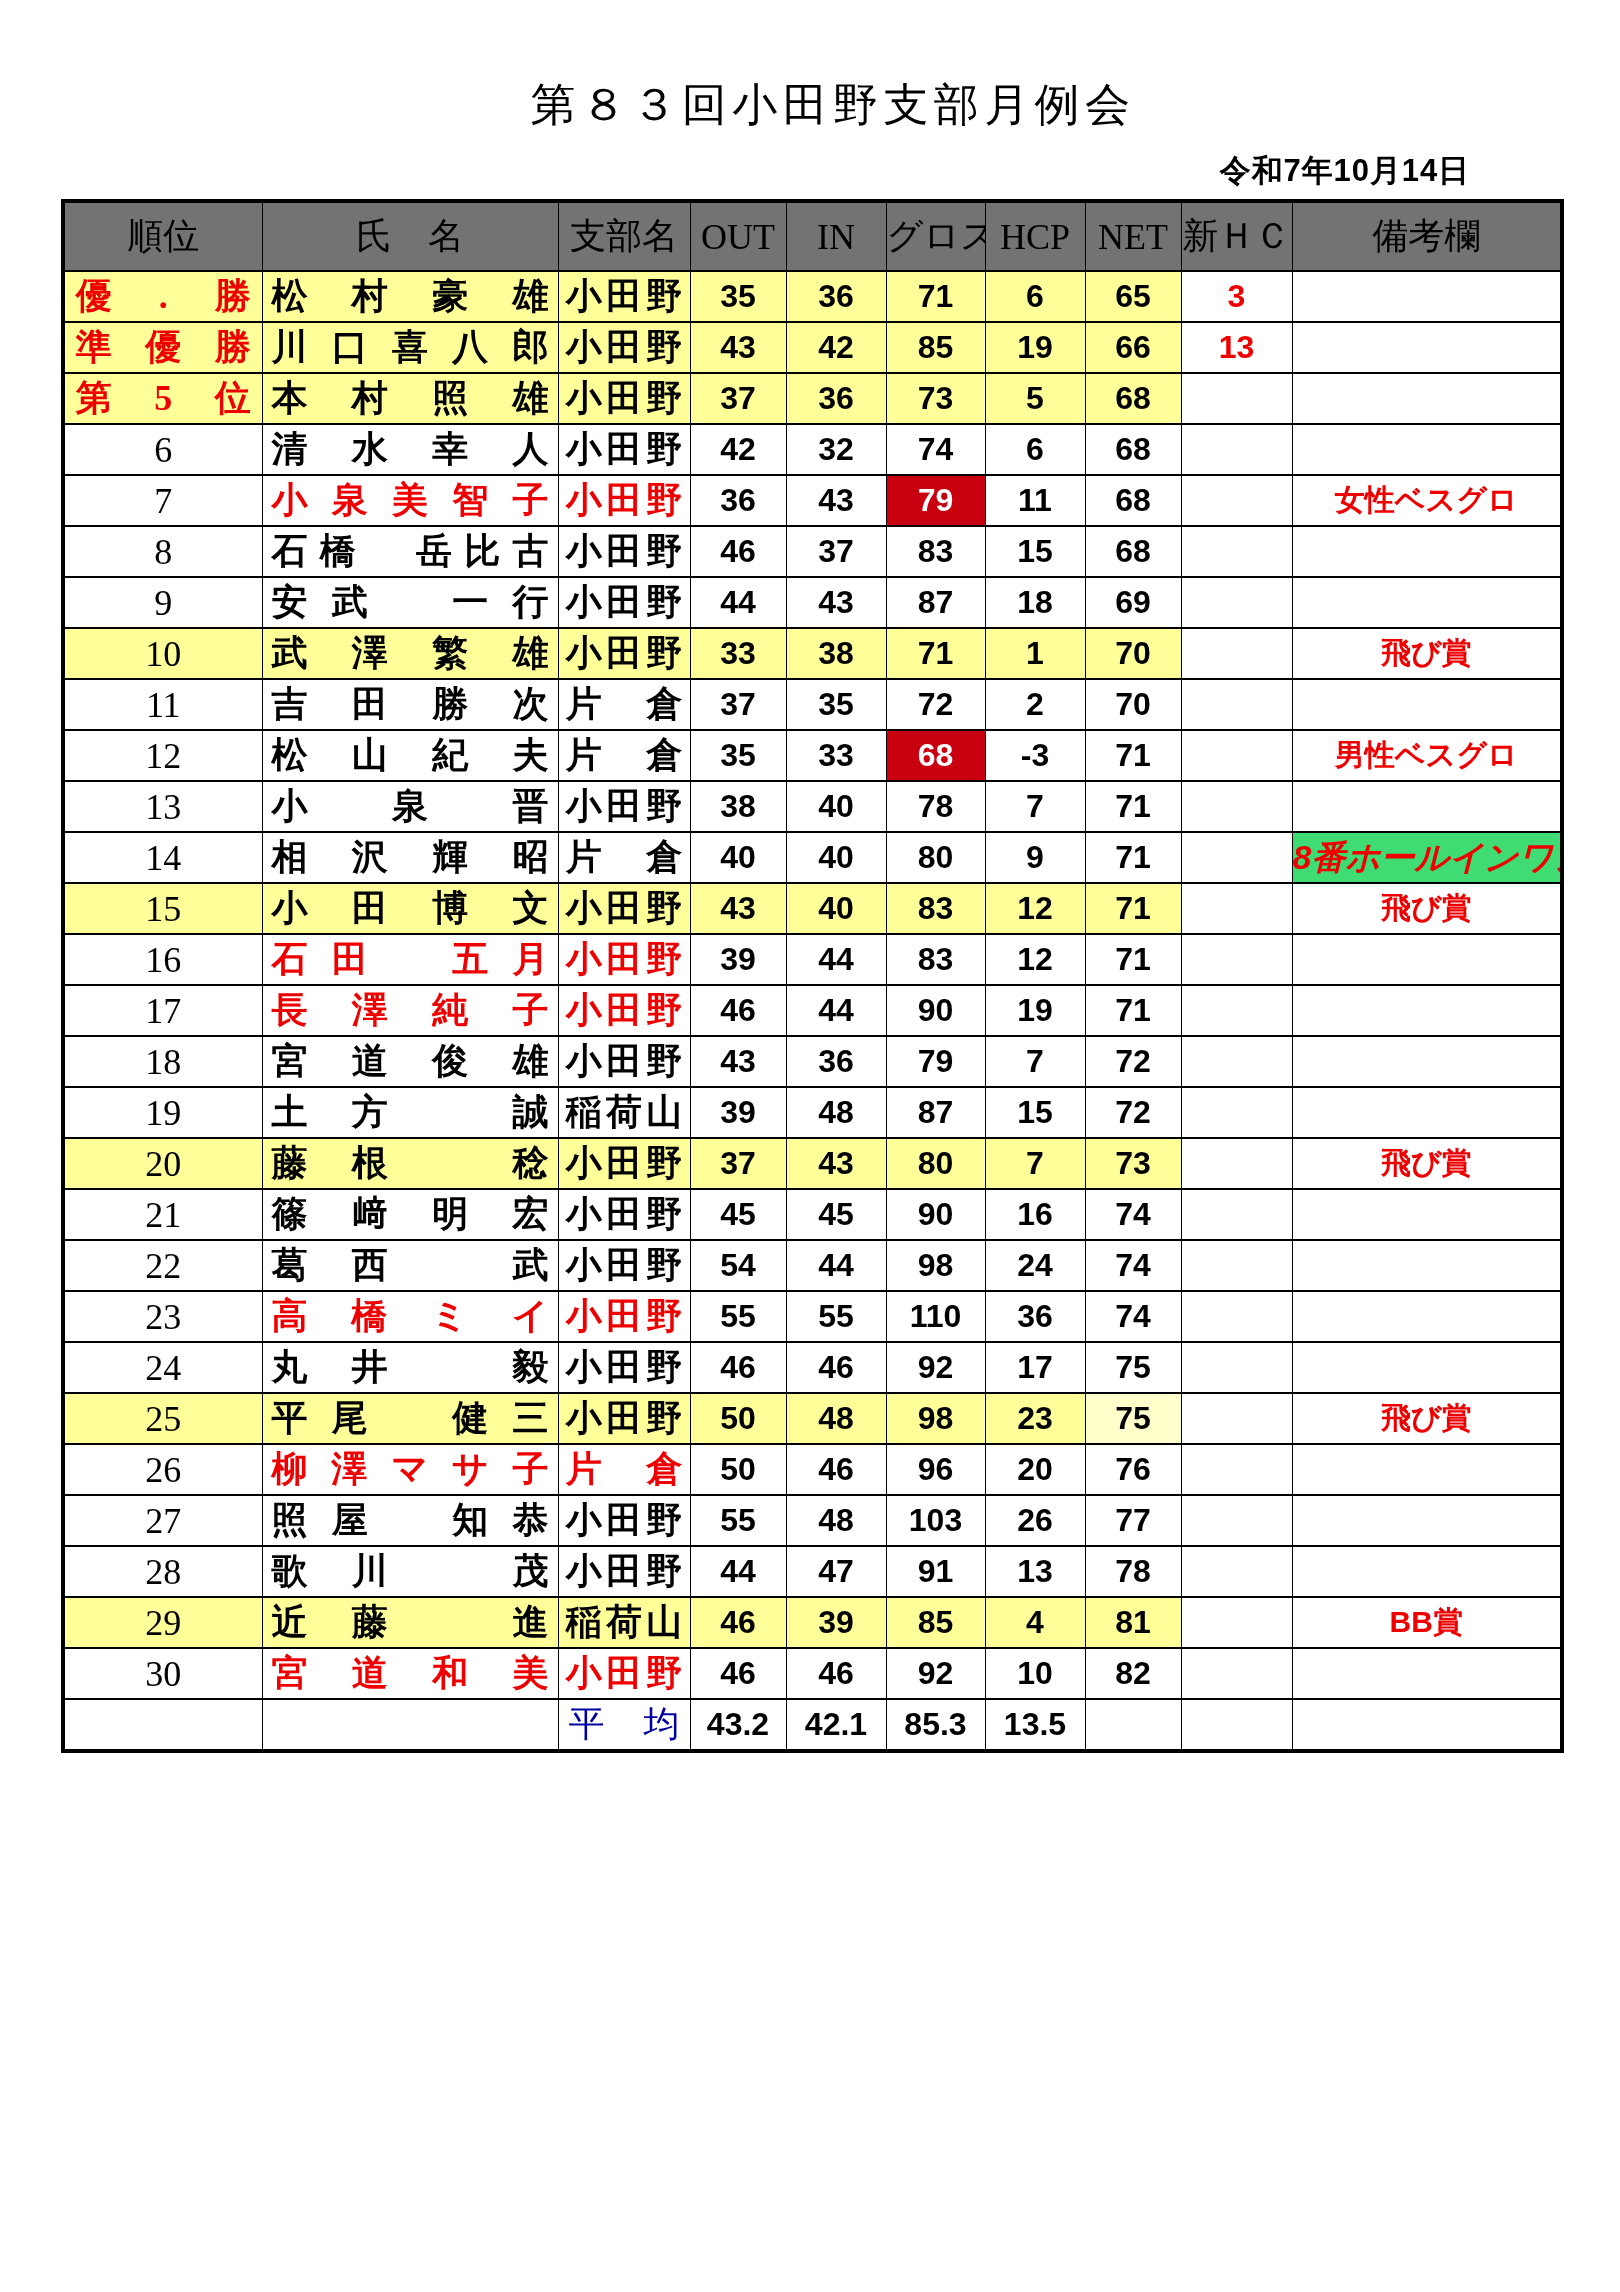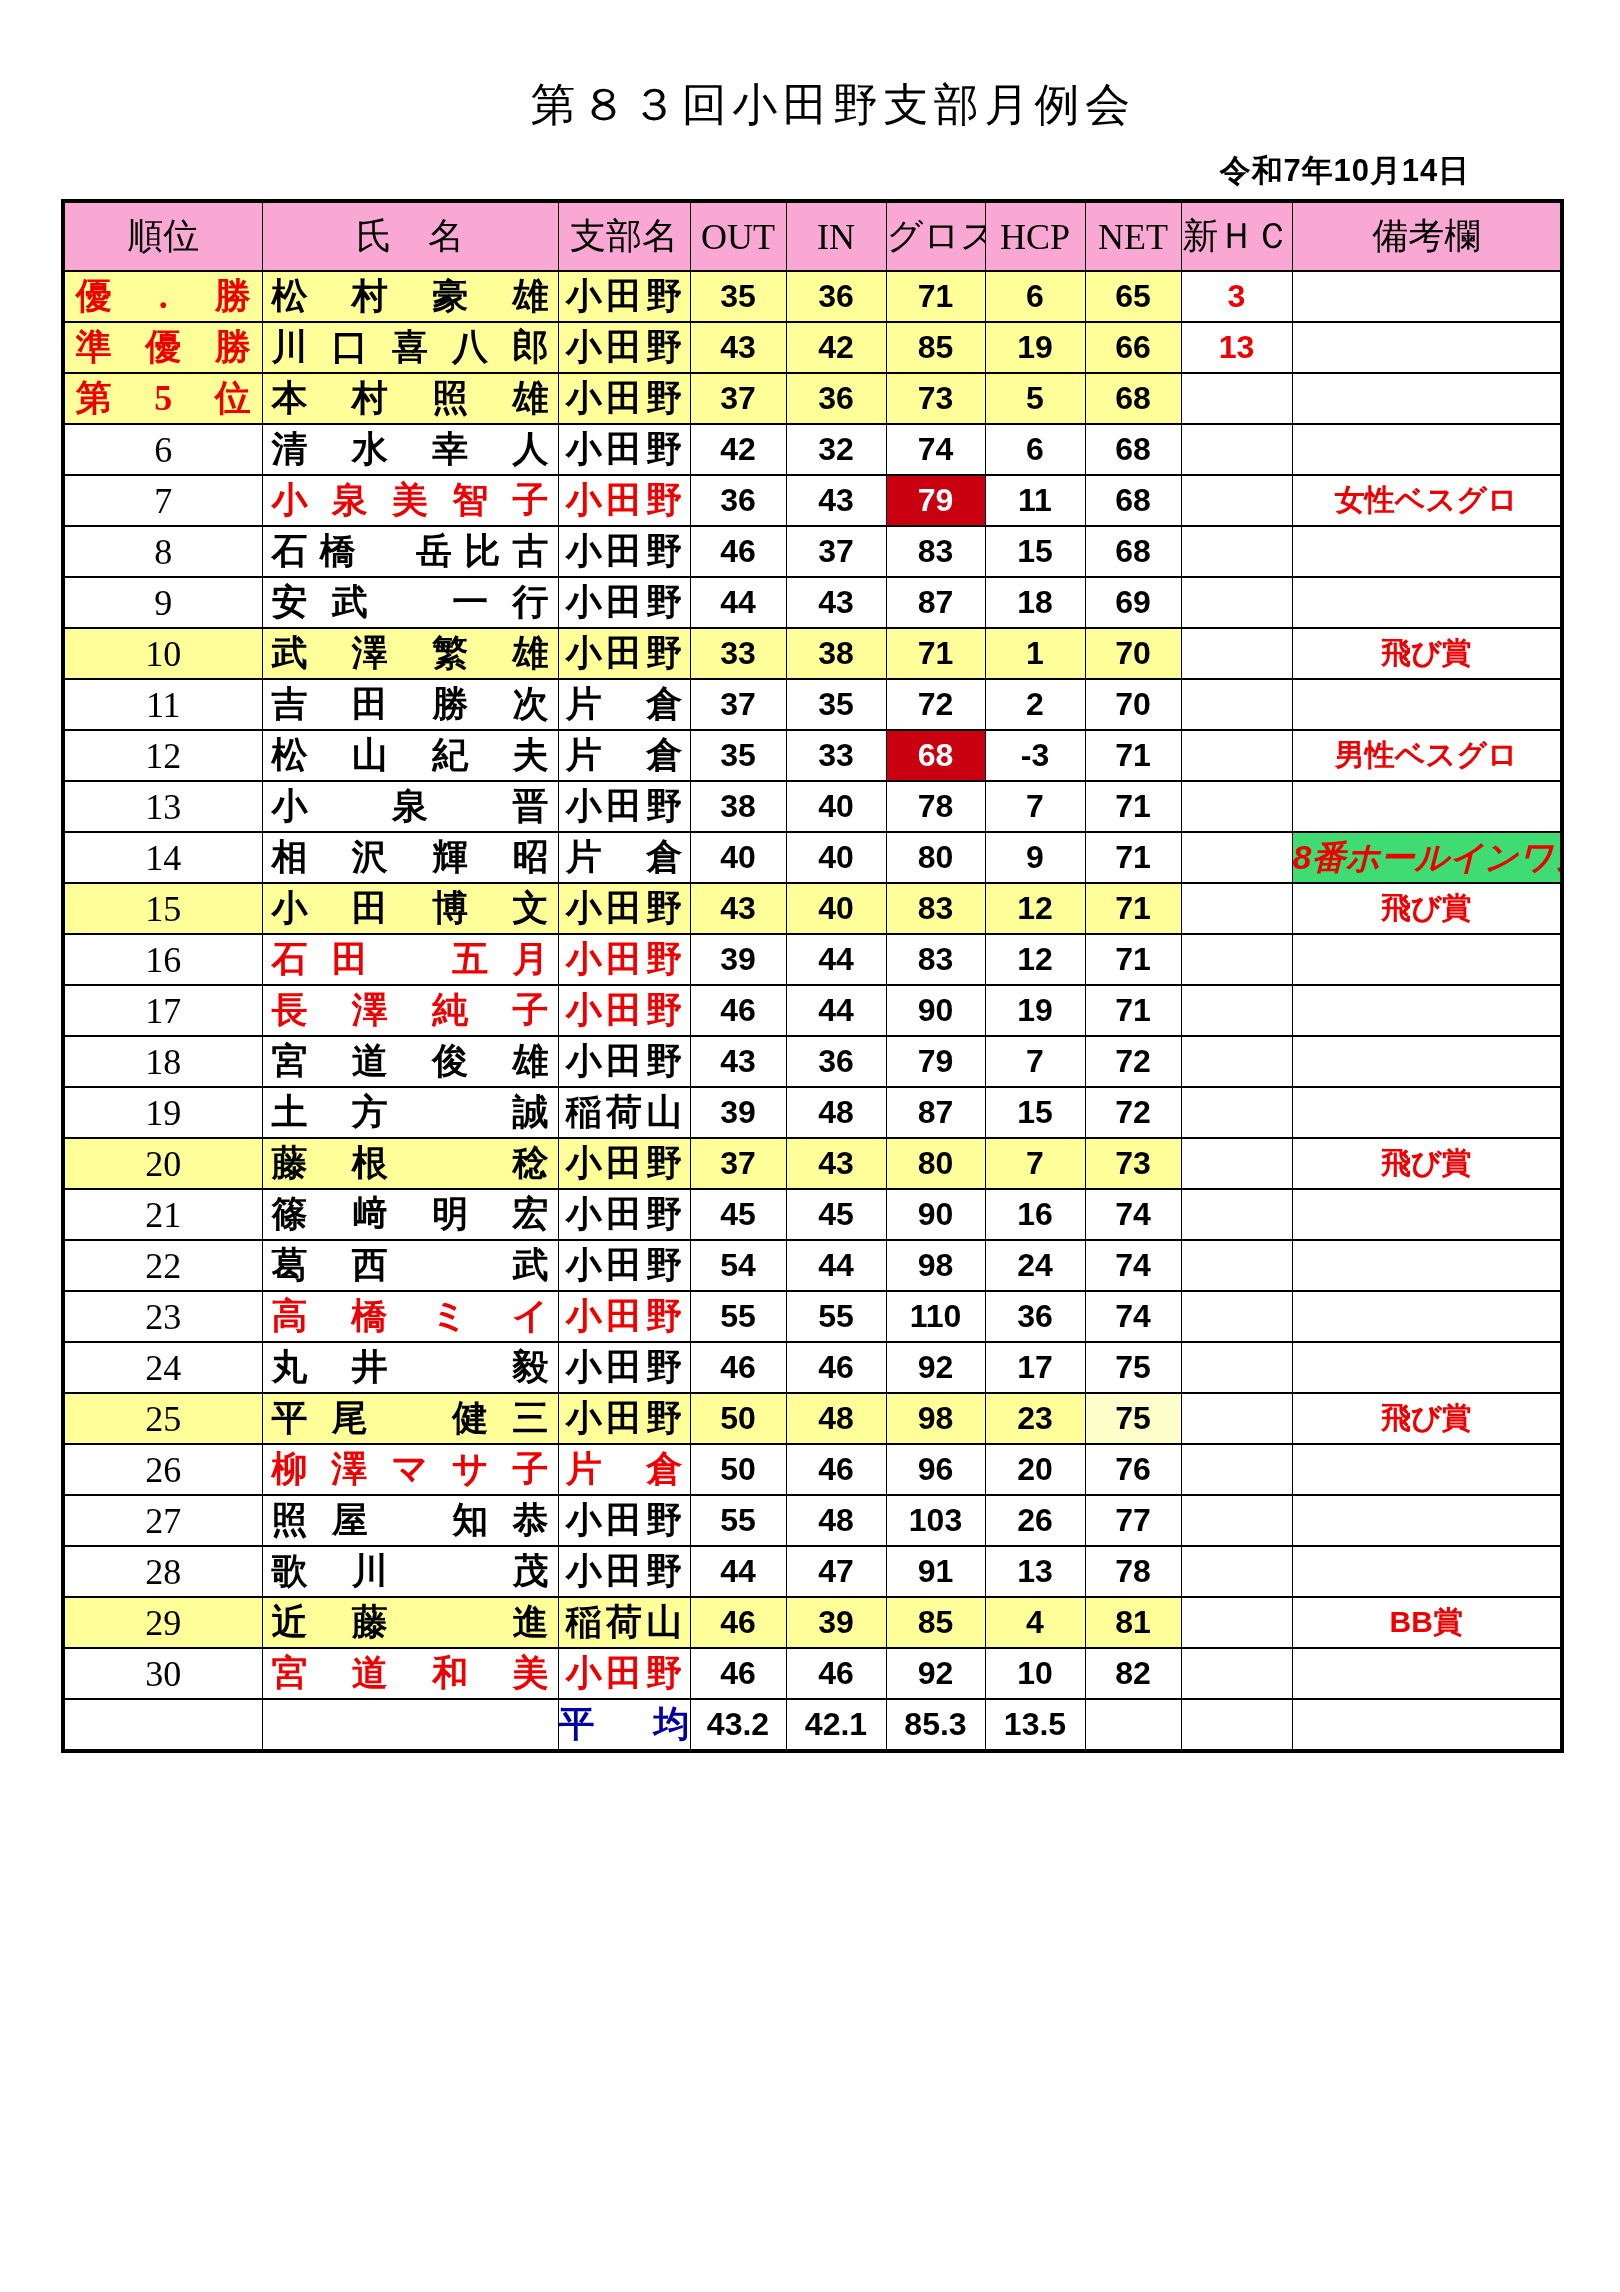--- a/index.html
+++ b/index.html
@@ -29,7 +29,7 @@
   thead tr{height:70px;}
   tbody tr{height:48px;}
   th{
-    background:#f9a8d4;font-weight:normal;font-size:36px;
+    background:#737373;font-weight:normal;font-size:36px;
     font-family:"Liberation Serif","DejaVu Serif",serif;text-align:center;
   }
   

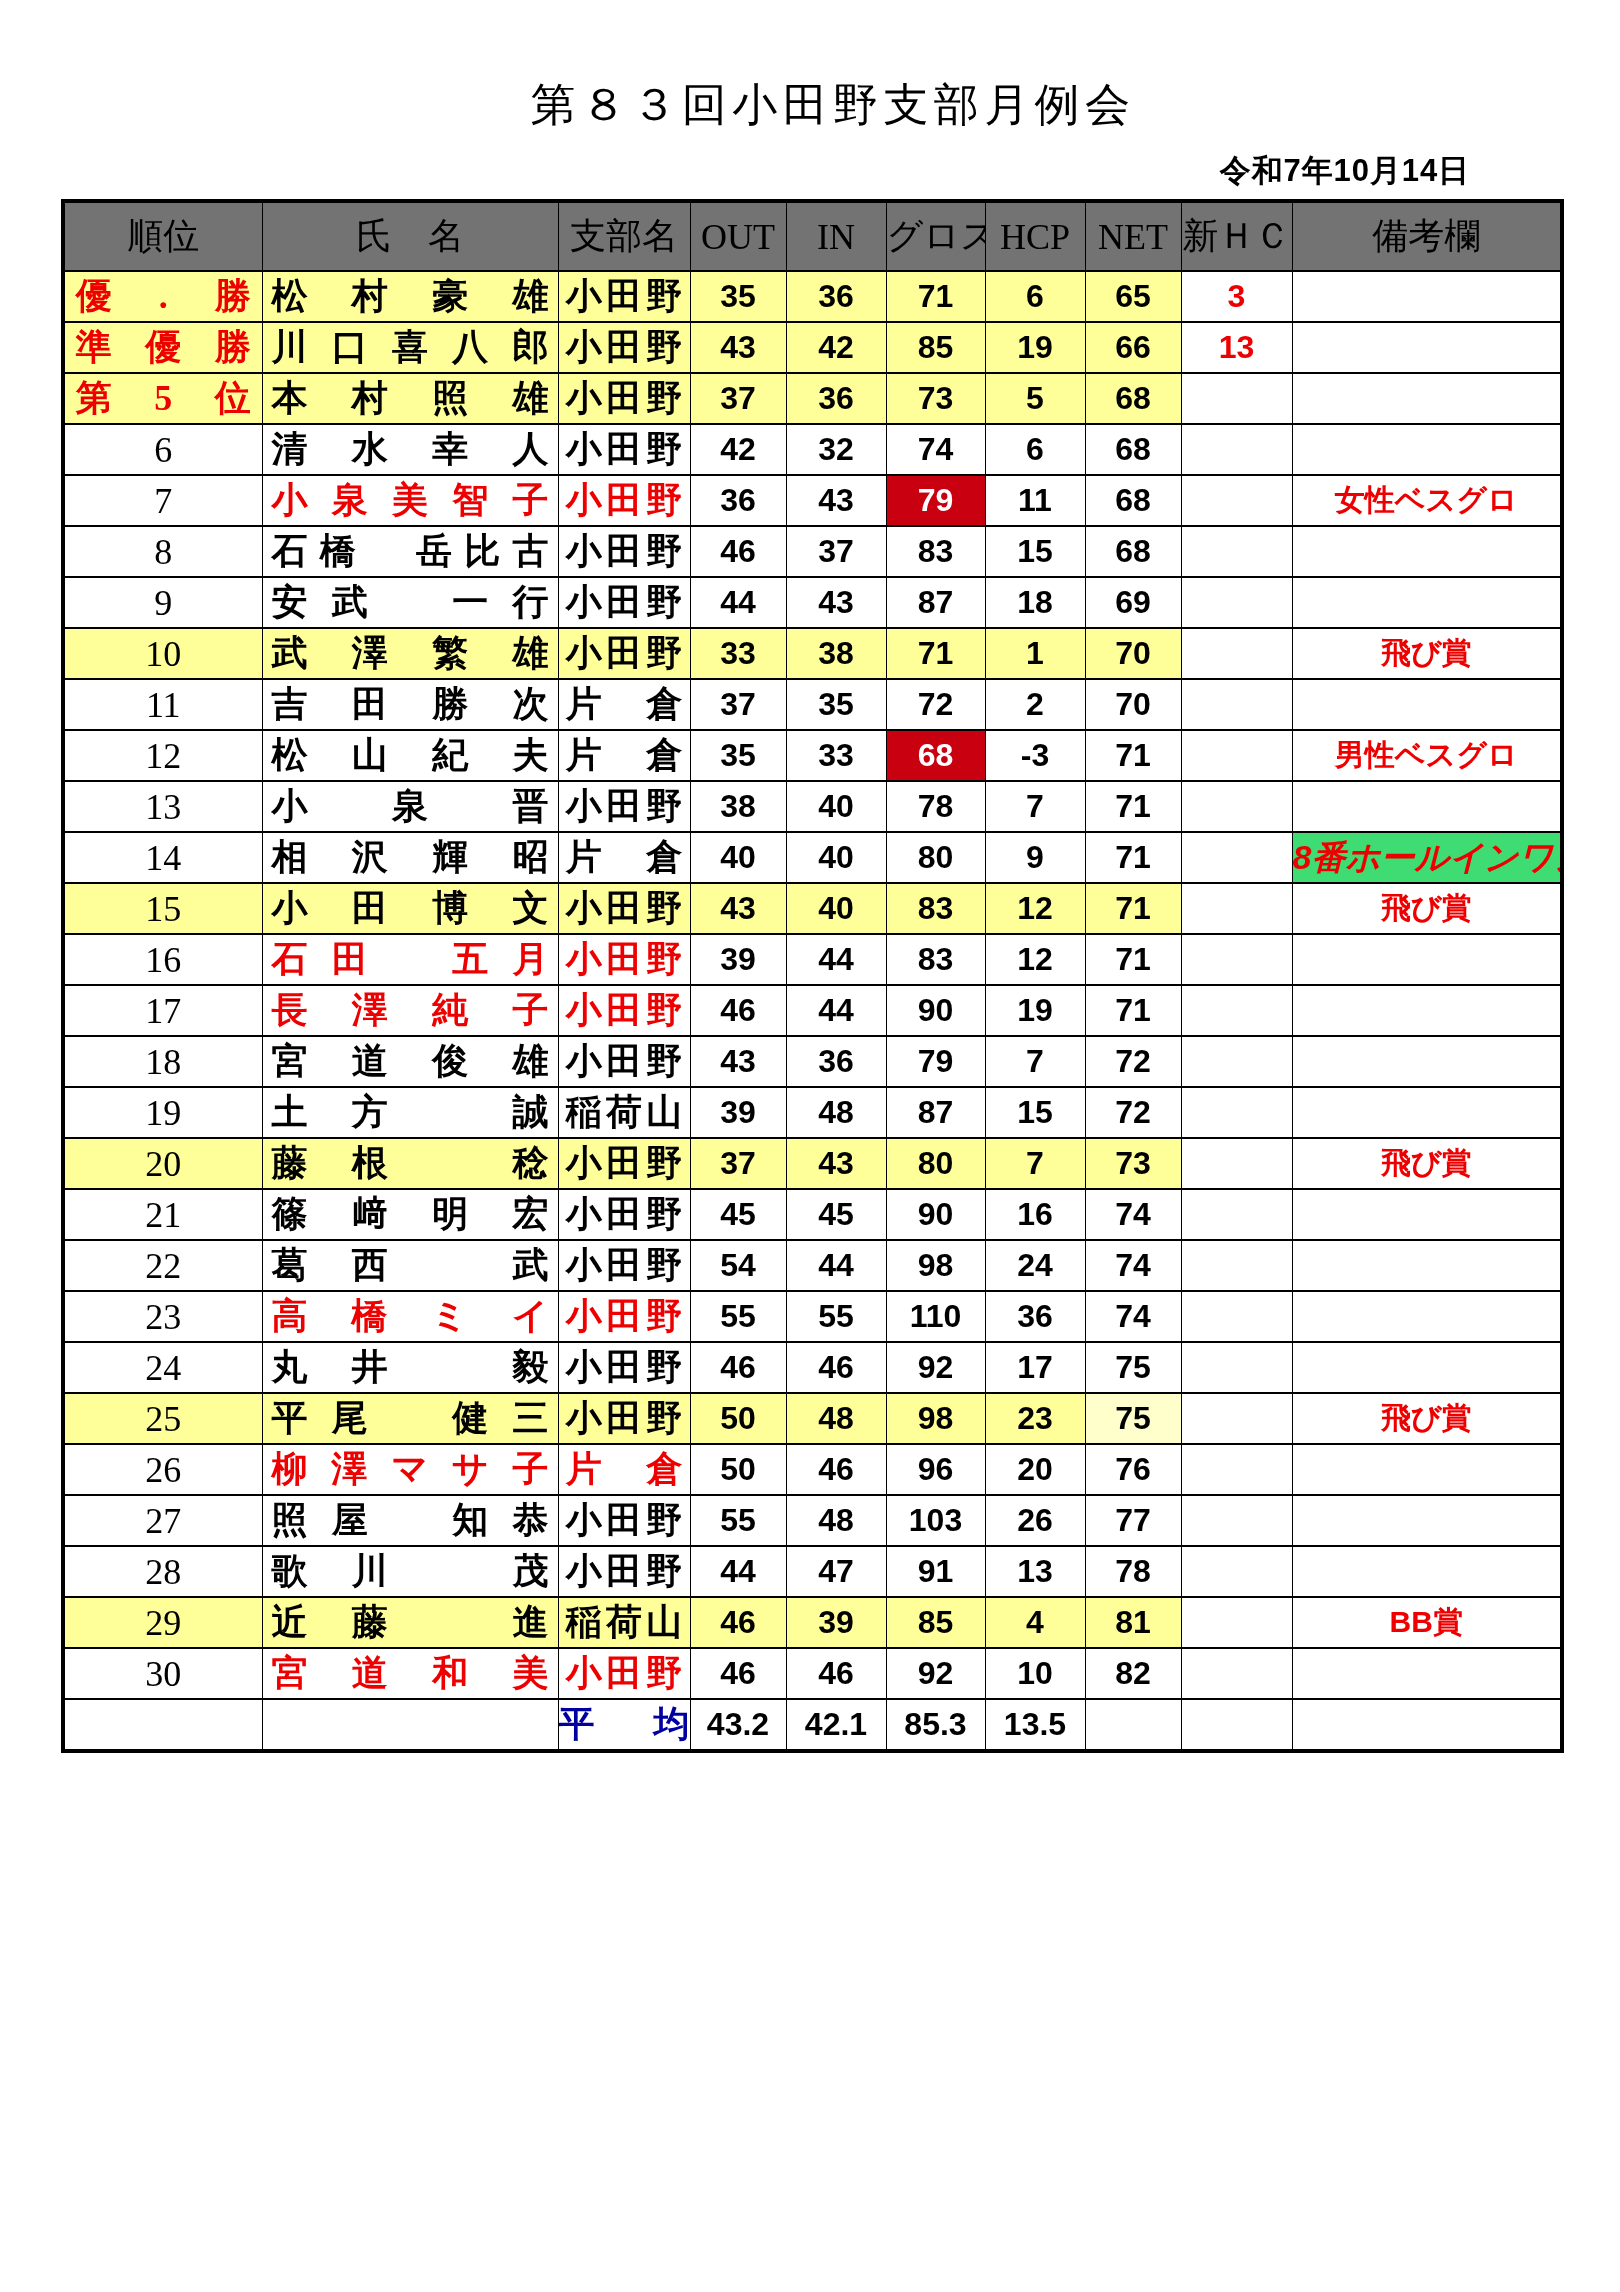--- a/index.html
+++ b/index.html
@@ -52,8 +52,8 @@
     font-weight:700;font-size:30px;text-align:center;color:#ee0000;
   }
   .avg-label{
-    font-size:36px;font-weight:700;text-align:justify;text-align-last:justify;
-    padding:0 0;color:#0000a0;
+    font-size:36px;font-weight:400;text-align:justify;text-align-last:justify;
+    padding:0 10px;color:#0000a0;
   }
   
   .red{color:#ee0000;}

